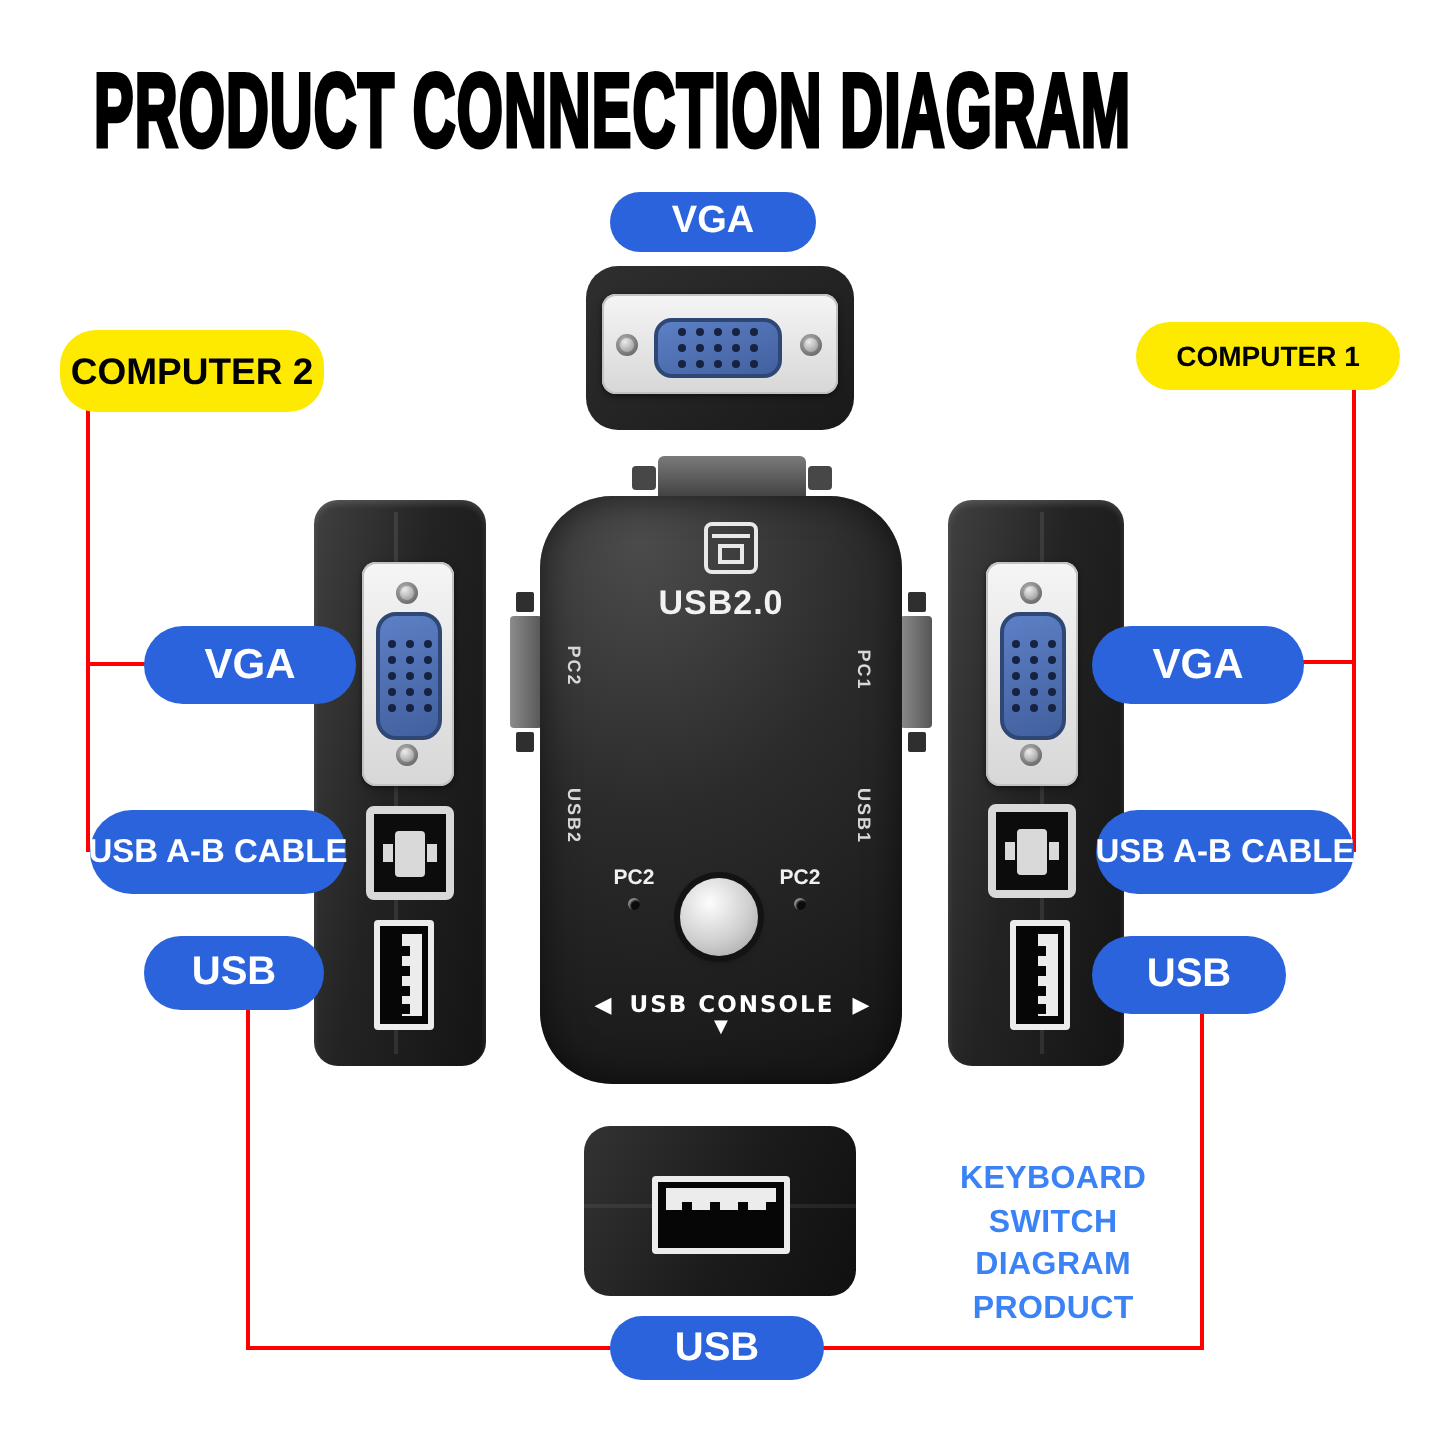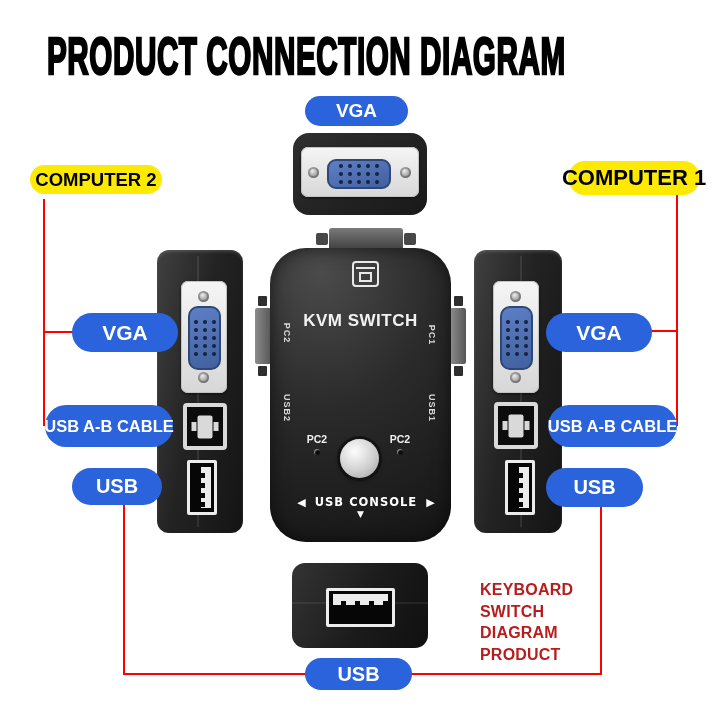--- a/index.html
+++ b/index.html
@@ -283,7 +283,7 @@
     </div>
   </div>
 
-  <div class="pill yellow" style="left:30px;top:165px;width:132px;height:29px;border-radius:18px;font-size:18.5px;">COMPUTER 2</div>
+  <div class="pill yellow" style="left:30px;top:165px;width:132px;height:41px;border-radius:18px;font-size:18.5px;">COMPUTER 2</div>
   <div class="pill yellow" style="left:568px;top:161px;width:132px;height:34px;border-radius:17px;font-size:22px;">COMPUTER 1</div>
 
   <div class="pill blue" style="left:305px;top:96px;width:103px;height:30px;border-radius:15px;font-size:19px;">VGA</div>

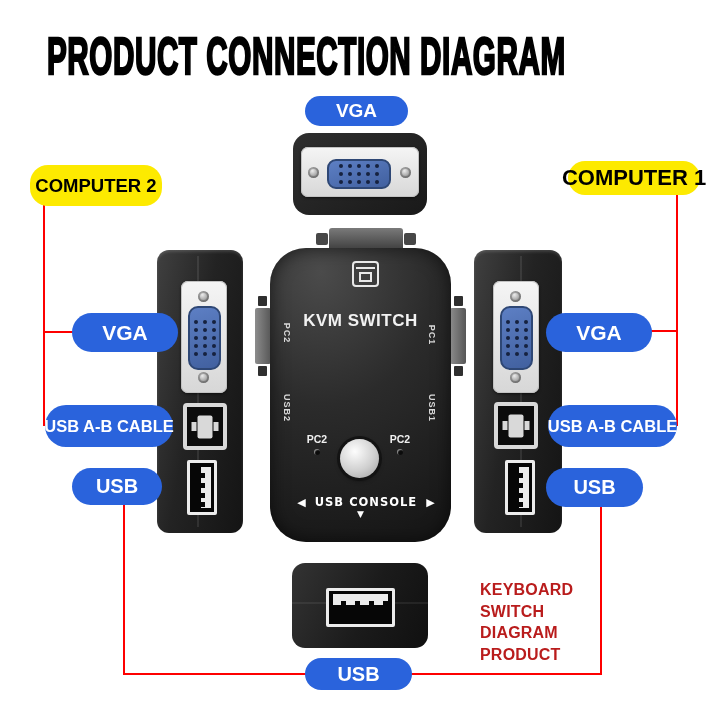--- a/index.html
+++ b/index.html
@@ -284,7 +284,7 @@
   </div>
 
   <div class="pill yellow" style="left:30px;top:165px;width:132px;height:41px;border-radius:18px;font-size:18.5px;">COMPUTER 2</div>
-  <div class="pill yellow" style="left:568px;top:161px;width:132px;height:34px;border-radius:17px;font-size:22px;">COMPUTER 1</div>
+  <div class="pill yellow" style="left:568px;top:161px;width:132px;height:34px;border-radius:17px;font-size:14px;">COMPUTER 1</div>
 
   <div class="pill blue" style="left:305px;top:96px;width:103px;height:30px;border-radius:15px;font-size:19px;">VGA</div>
 

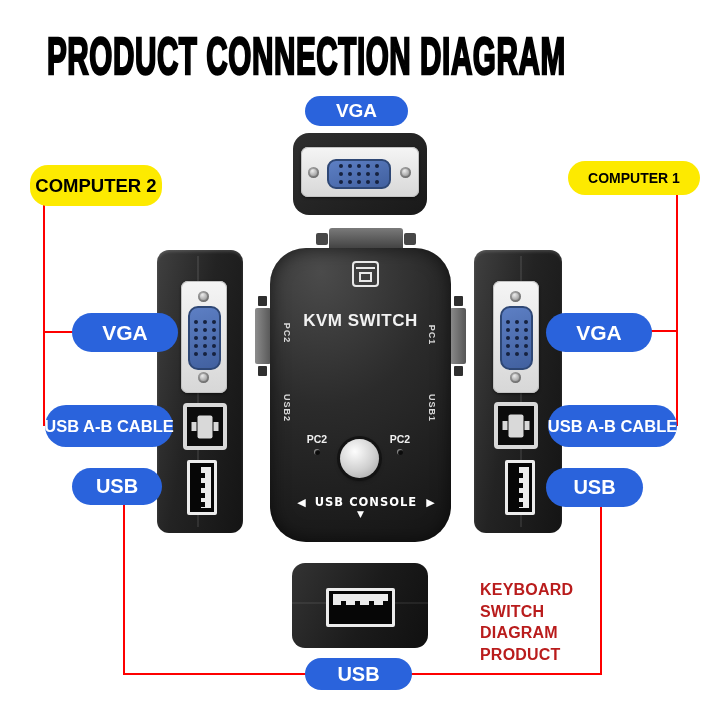--- a/index.html
+++ b/index.html
@@ -250,6 +250,7 @@
       <div class="bar"></div>
       <div class="scr"></div>
     </div>
+  <div class="kvm-name" style="top:292px;">USB2.0</div>
   <div class="kvm-name" style="top:311px;">KVM SWITCH</div>
 
   <div class="side-label" style="left:265px;top:328px;">PC2</div>

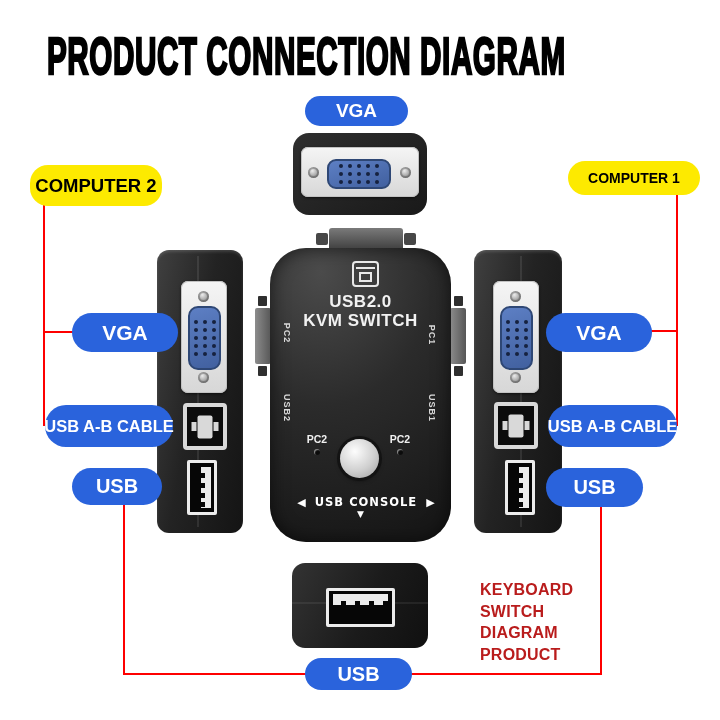--- a/index.html
+++ b/index.html
@@ -251,7 +251,6 @@
       <div class="scr"></div>
     </div>
   <div class="kvm-name" style="top:292px;">USB2.0</div>
-  <div class="kvm-name" style="top:311px;">KVM SWITCH</div>
 
   <div class="side-label" style="left:265px;top:328px;">PC2</div>
   <div class="side-label" style="left:265px;top:403px;">USB2</div>

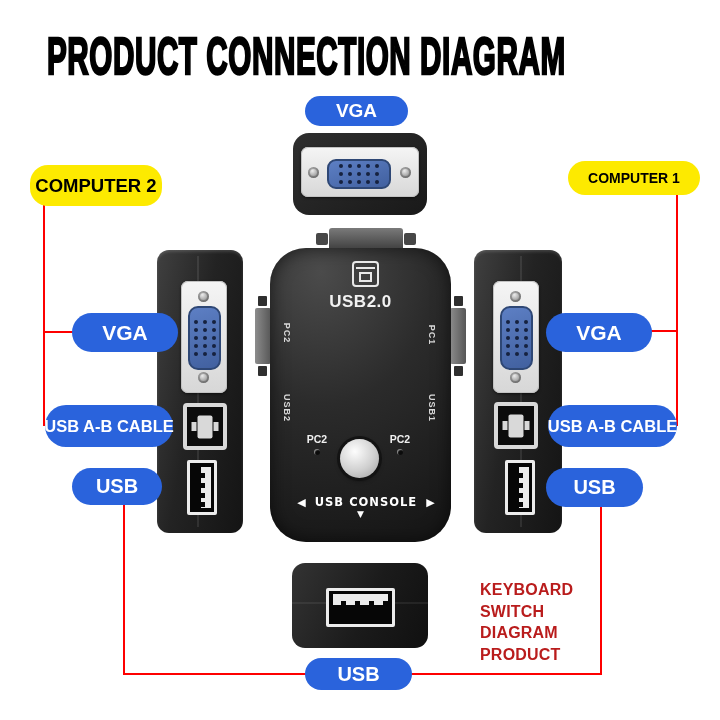--- a/index.html
+++ b/index.html
@@ -116,7 +116,7 @@
 
   
   .periph { position:absolute; left:480px; top:579px; }
-  .periph div { font-size:16px; font-weight:bold; color:#b91c1c; line-height:21.5px; letter-spacing:.2px; }
+  .periph div { font-size:16px; font-weight:bold; color:#3b82f6; line-height:21.5px; letter-spacing:.2px;text-align:center; }
 </style>
 </head>
 <body>

